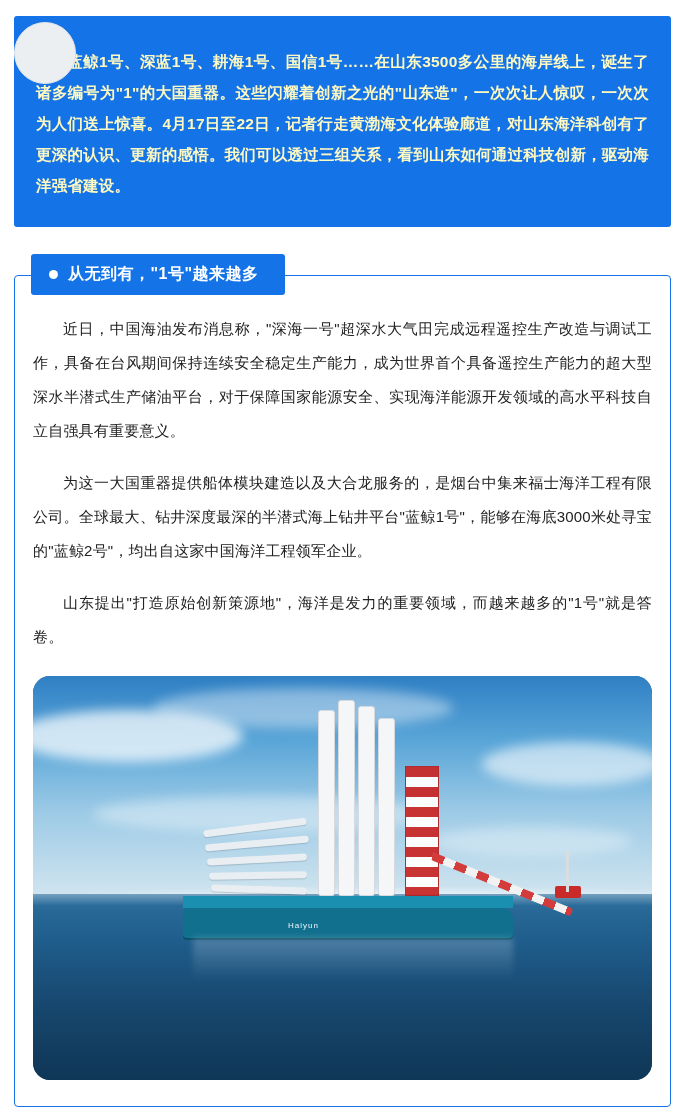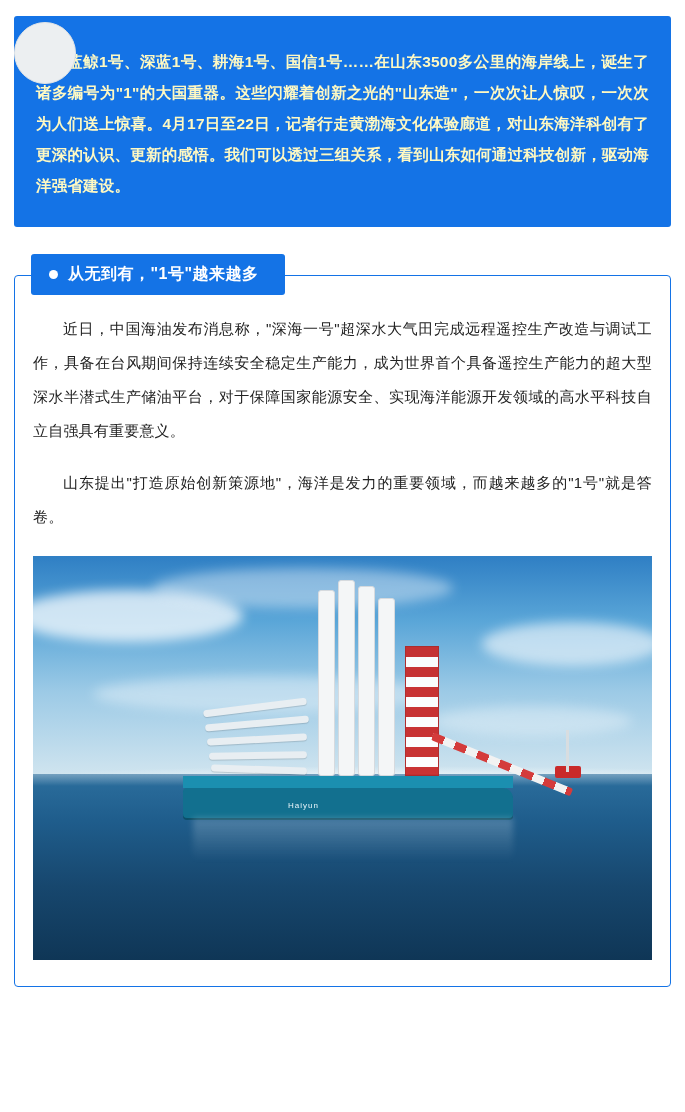--- a/index.html
+++ b/index.html
@@ -273,6 +273,7 @@
 
   <div class="body-text">
     <p>近日，中国海油发布消息称，"深海一号"超深水大气田完成远程遥控生产改造与调试工作，具备在台风期间保持连续安全稳定生产能力，成为世界首个具备遥控生产能力的超大型深水半潜式生产储油平台，对于保障国家能源安全、实现海洋能源开发领域的高水平科技自立自强具有重要意义。</p>
+    <p>为这一大国重器提供船体模块建造以及大合龙服务的，是烟台中集来福士海洋工程有限公司。全球最大、钻井深度最深的半潜式海上钻井平台"蓝鲸1号"，能够在海底3000米处寻宝的"蓝鲸2号"，均出自这家中国海洋工程领军企业。</p>
     <p>山东提出"打造原始创新策源地"，海洋是发力的重要领域，而越来越多的"1号"就是答卷。</p>
   </div>
 

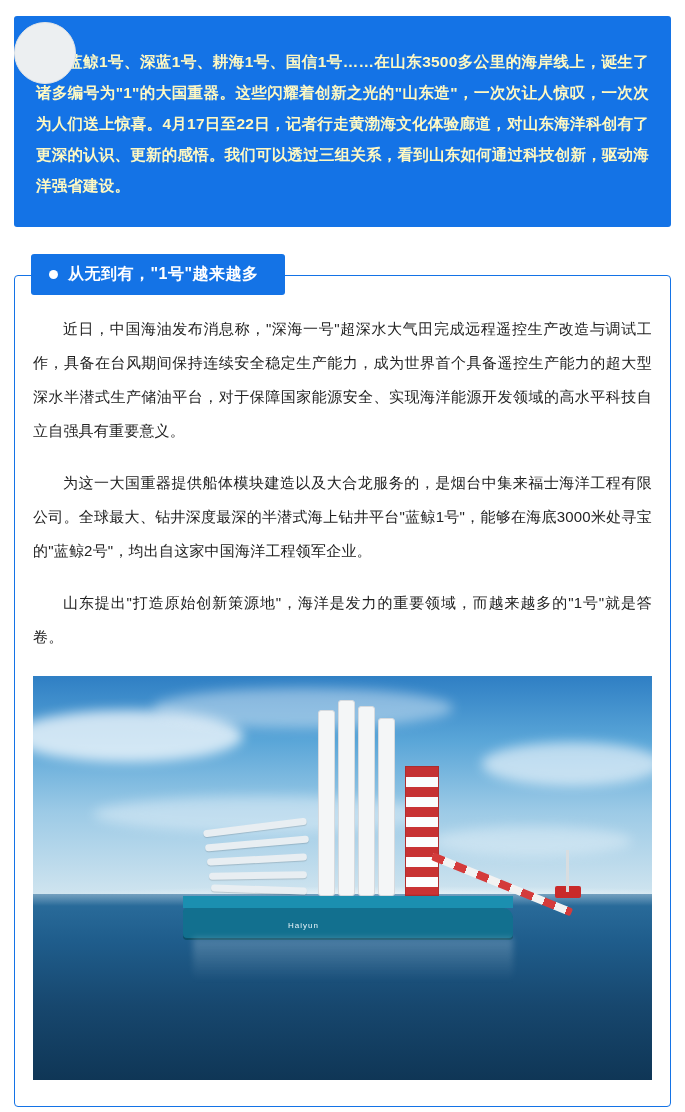--- a/index.html
+++ b/index.html
@@ -103,6 +103,7 @@
     position: relative;
     overflow: hidden;
     background: #1a4f7a;
+    border-radius: 17px;
   }
   .sky {
     position: absolute;

